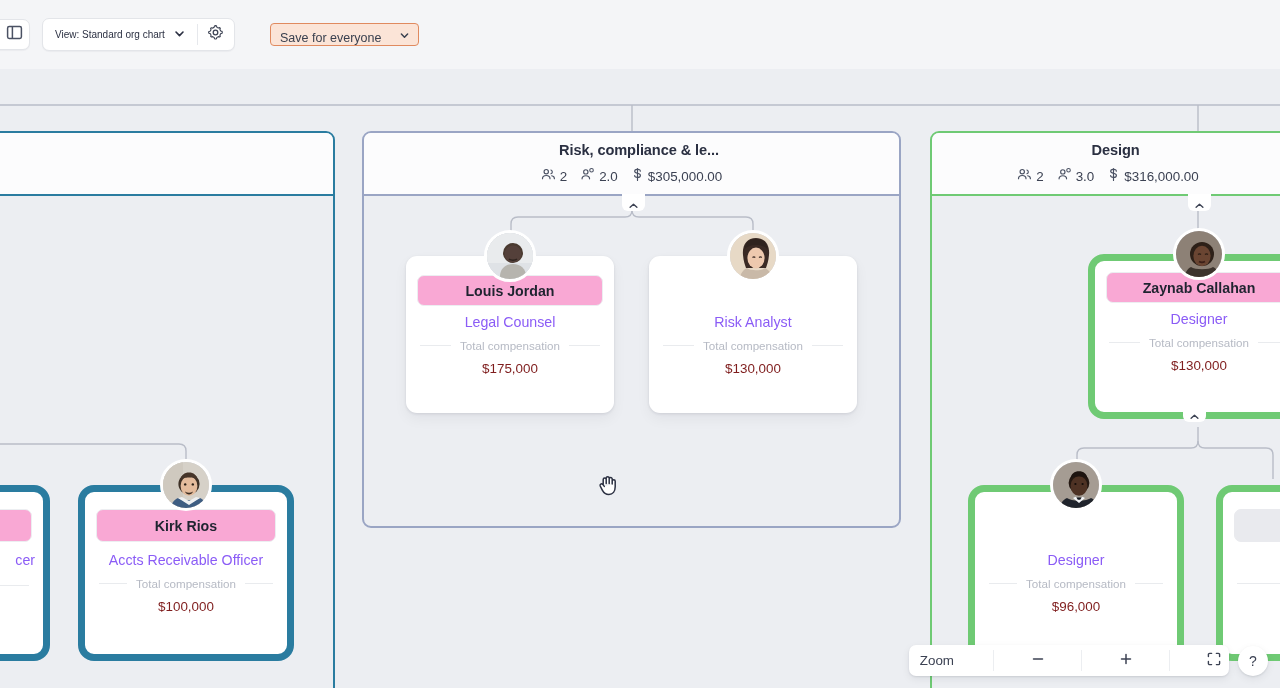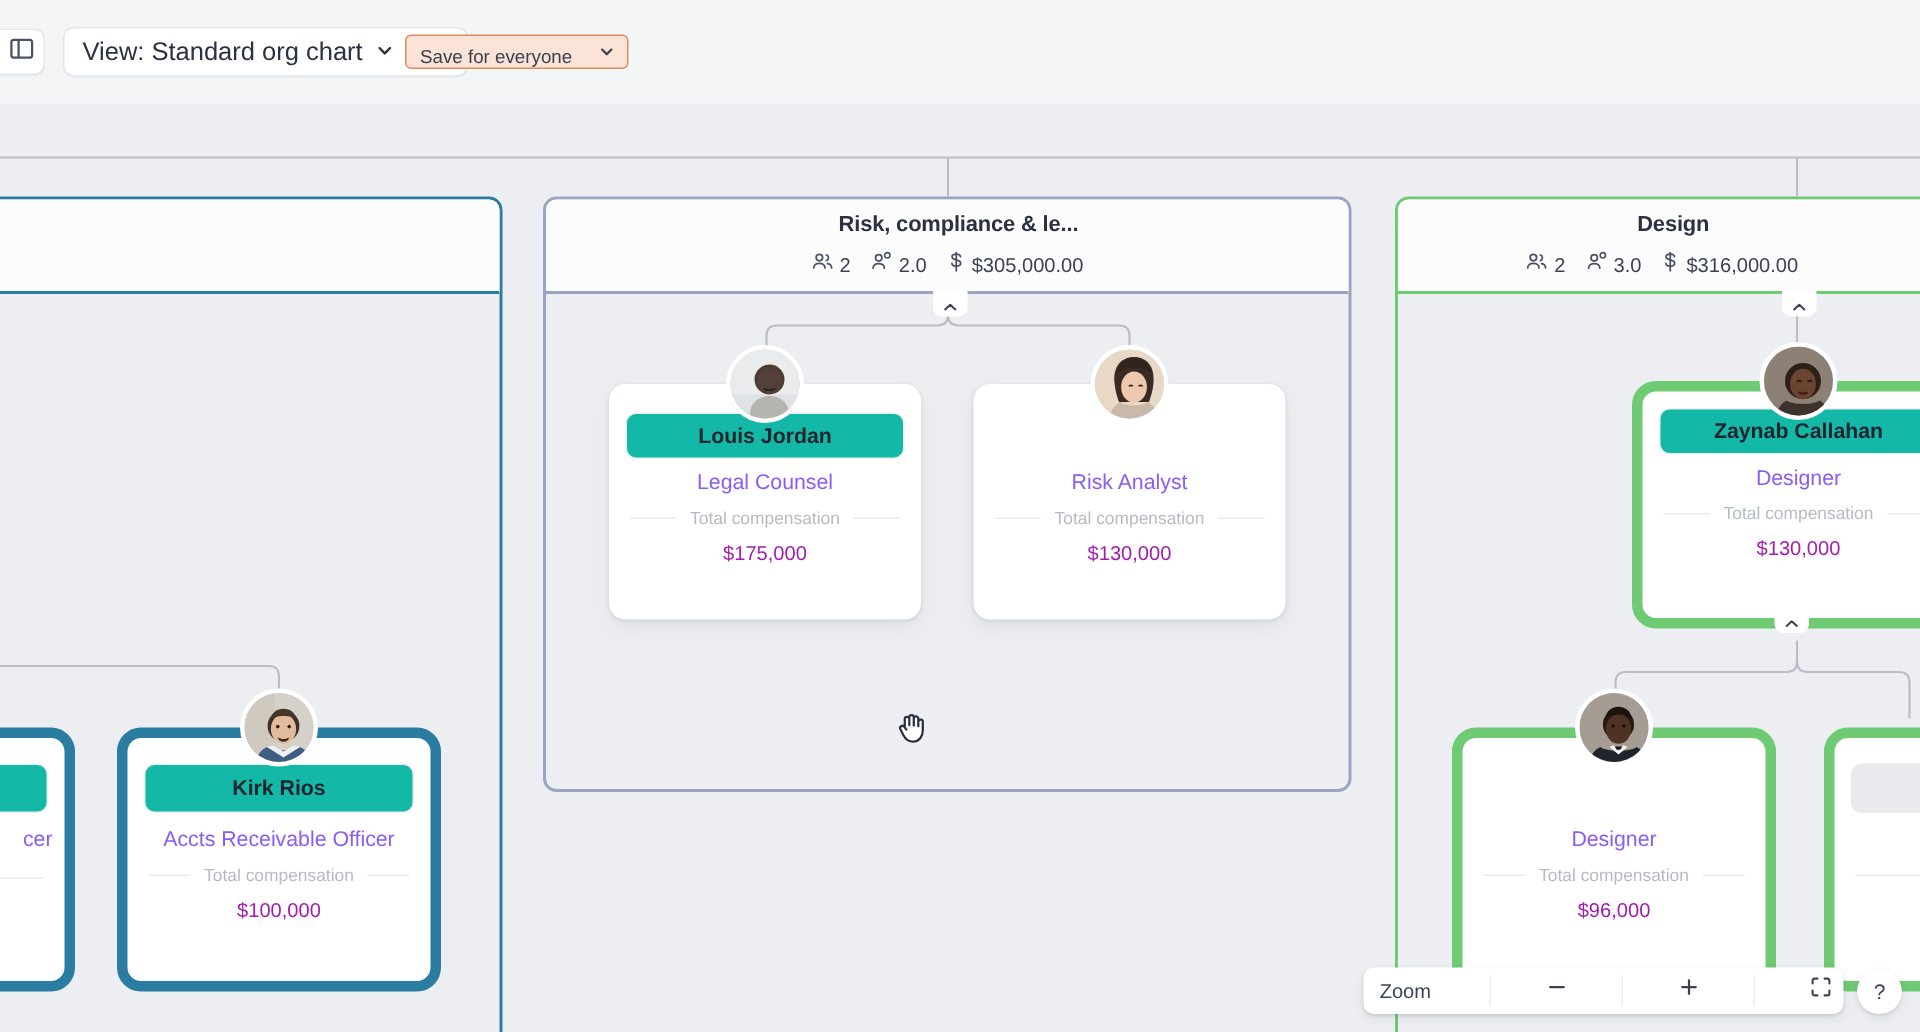--- a/index.html
+++ b/index.html
@@ -40,7 +40,7 @@
   .tb-view {
     display: flex; align-items: center; gap: 8px;
     padding: 0 11px 0 12px;
-    font-size: 17px; color: #2b3042; font-weight: 400;
+    font-size: 10px; color: #2b3042; font-weight: 400;
     white-space: nowrap;
   }
   .tb-divider { width: 1px; background: #e6e8ec; margin: 5px 0; }

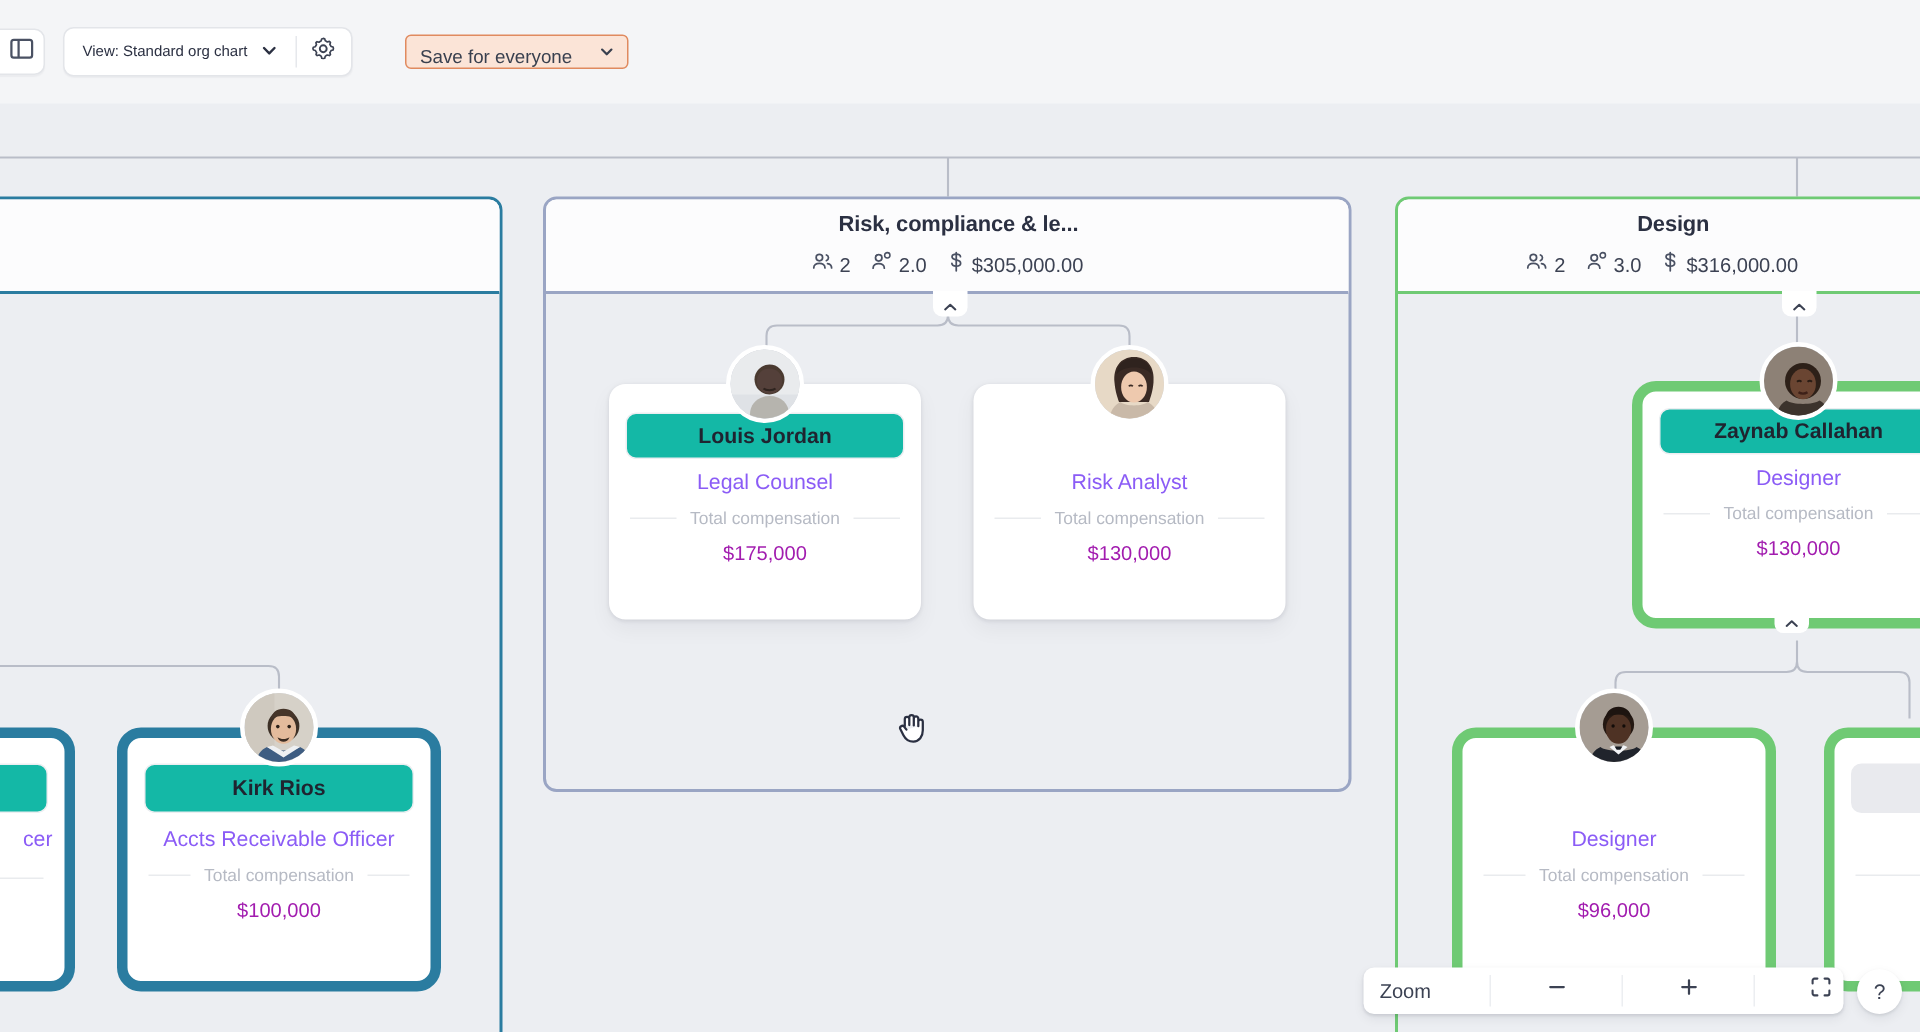--- a/index.html
+++ b/index.html
@@ -144,7 +144,7 @@
     height: 31px;
     border: 1px solid #eceef1;
     border-radius: 7px;
-    background: #14b8a6;
+    background: #f9a8d4;
     display: flex; align-items: center; justify-content: center;
   }
   .pc-namebox.filled { background: #e9eaee; border-color: #e9eaee; }

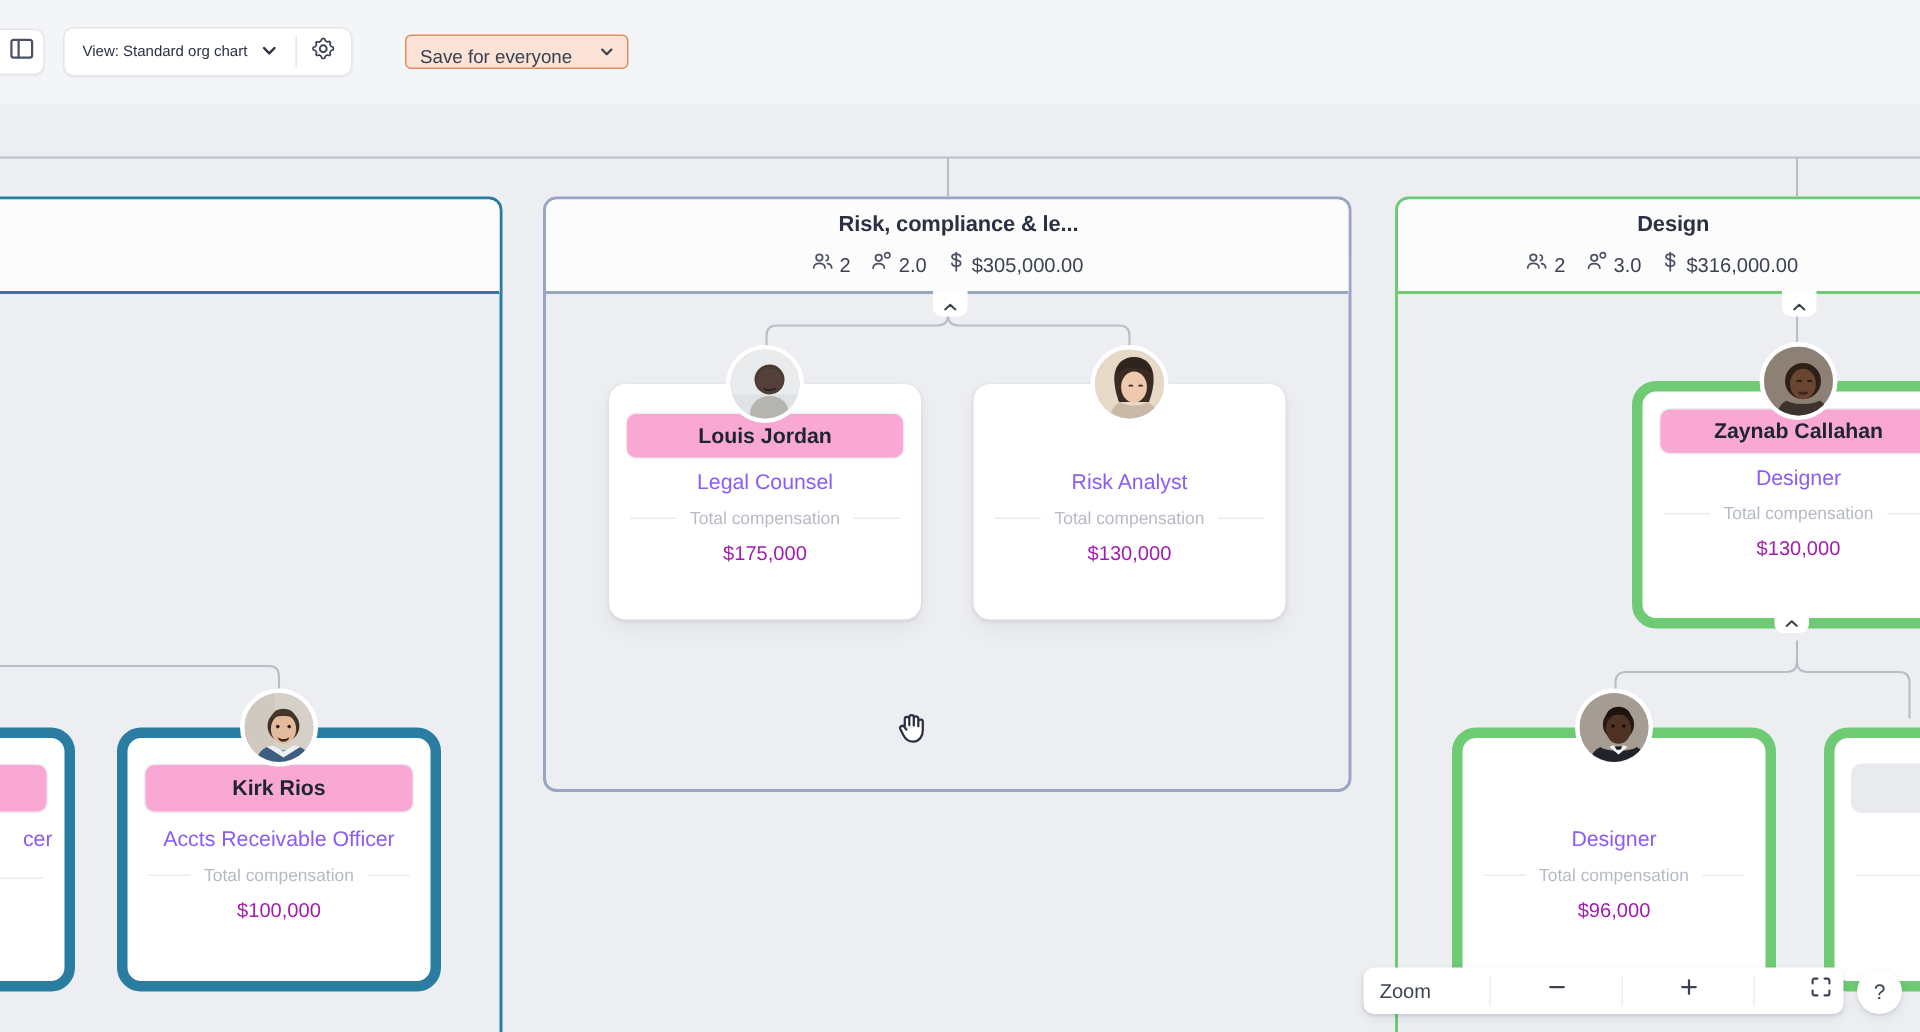--- a/index.html
+++ b/index.html
@@ -170,7 +170,7 @@
   .pc-comp {
     position: absolute; left: 8px; right: 8px; top: 105px;
     text-align: center;
-    font-size: 13.4px; color: #a21caf;
+    font-size: 13.4px; color: #7f1d1d;
     white-space: nowrap;
   }
 

